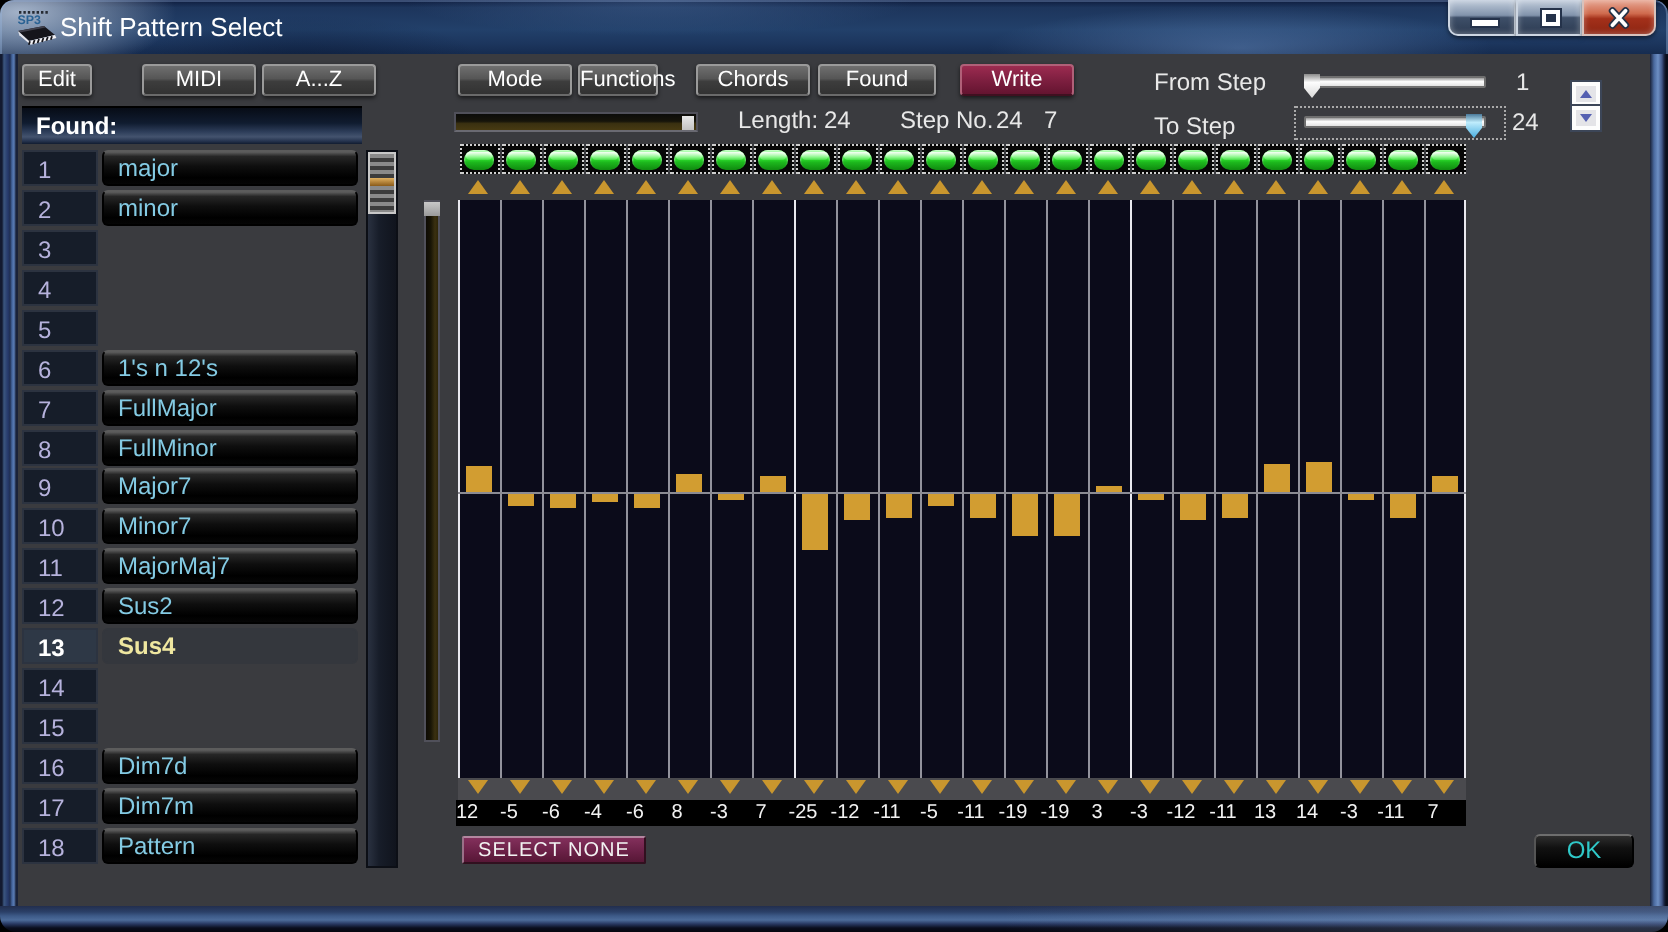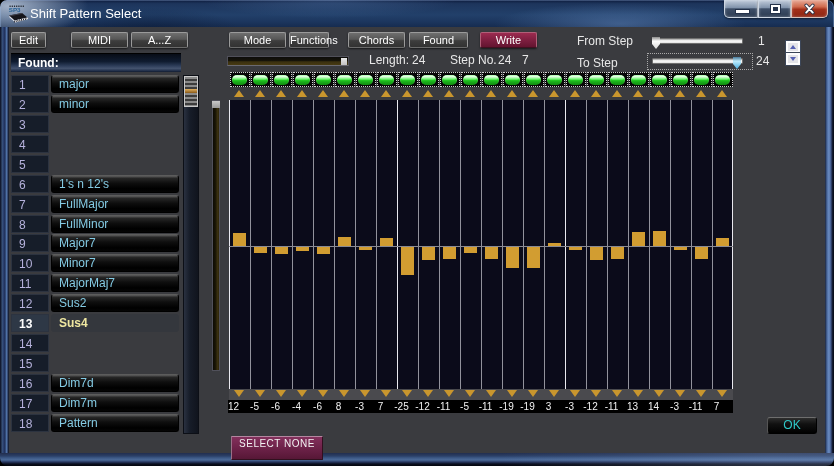--- a/index.html
+++ b/index.html
@@ -388,6 +388,6 @@
 <div class="numtxt" style="left:457px;">-11</div>
 <div class="numtxt" style="left:478px;">7</div>
 </div>
-<div class="abs" style="left:231px;top:436px;width:92px;height:24px;box-sizing:border-box;background:linear-gradient(180deg,#83305c 0,#6b2147 55%,#571736 100%);border:1px solid #31101f;border-top-color:#b387a0;border-left-color:#9a7088;border-radius:1px;color:#f2f2f2;font-size:10px;line-height:13px;text-align:center;letter-spacing:.5px;">SELECT NONE</div>
+<div class="abs" style="left:231px;top:418px;width:92px;height:14px;box-sizing:border-box;background:linear-gradient(180deg,#83305c 0,#6b2147 55%,#571736 100%);border:1px solid #31101f;border-top-color:#b387a0;border-left-color:#9a7088;border-radius:1px;color:#f2f2f2;font-size:10px;line-height:13px;text-align:center;letter-spacing:.5px;">SELECT NONE</div>
 <div class="abs" style="left:767px;top:417px;width:50px;height:17px;box-sizing:border-box;border-radius:3px;background:linear-gradient(180deg,#2e2e2e 0,#111 40%,#000 100%);border:1px solid #000;border-top-color:#6e6e6e;border-left-color:#555;color:#2fc8c8;font-size:12px;line-height:15px;text-align:center;">OK</div>
 </body></html>

